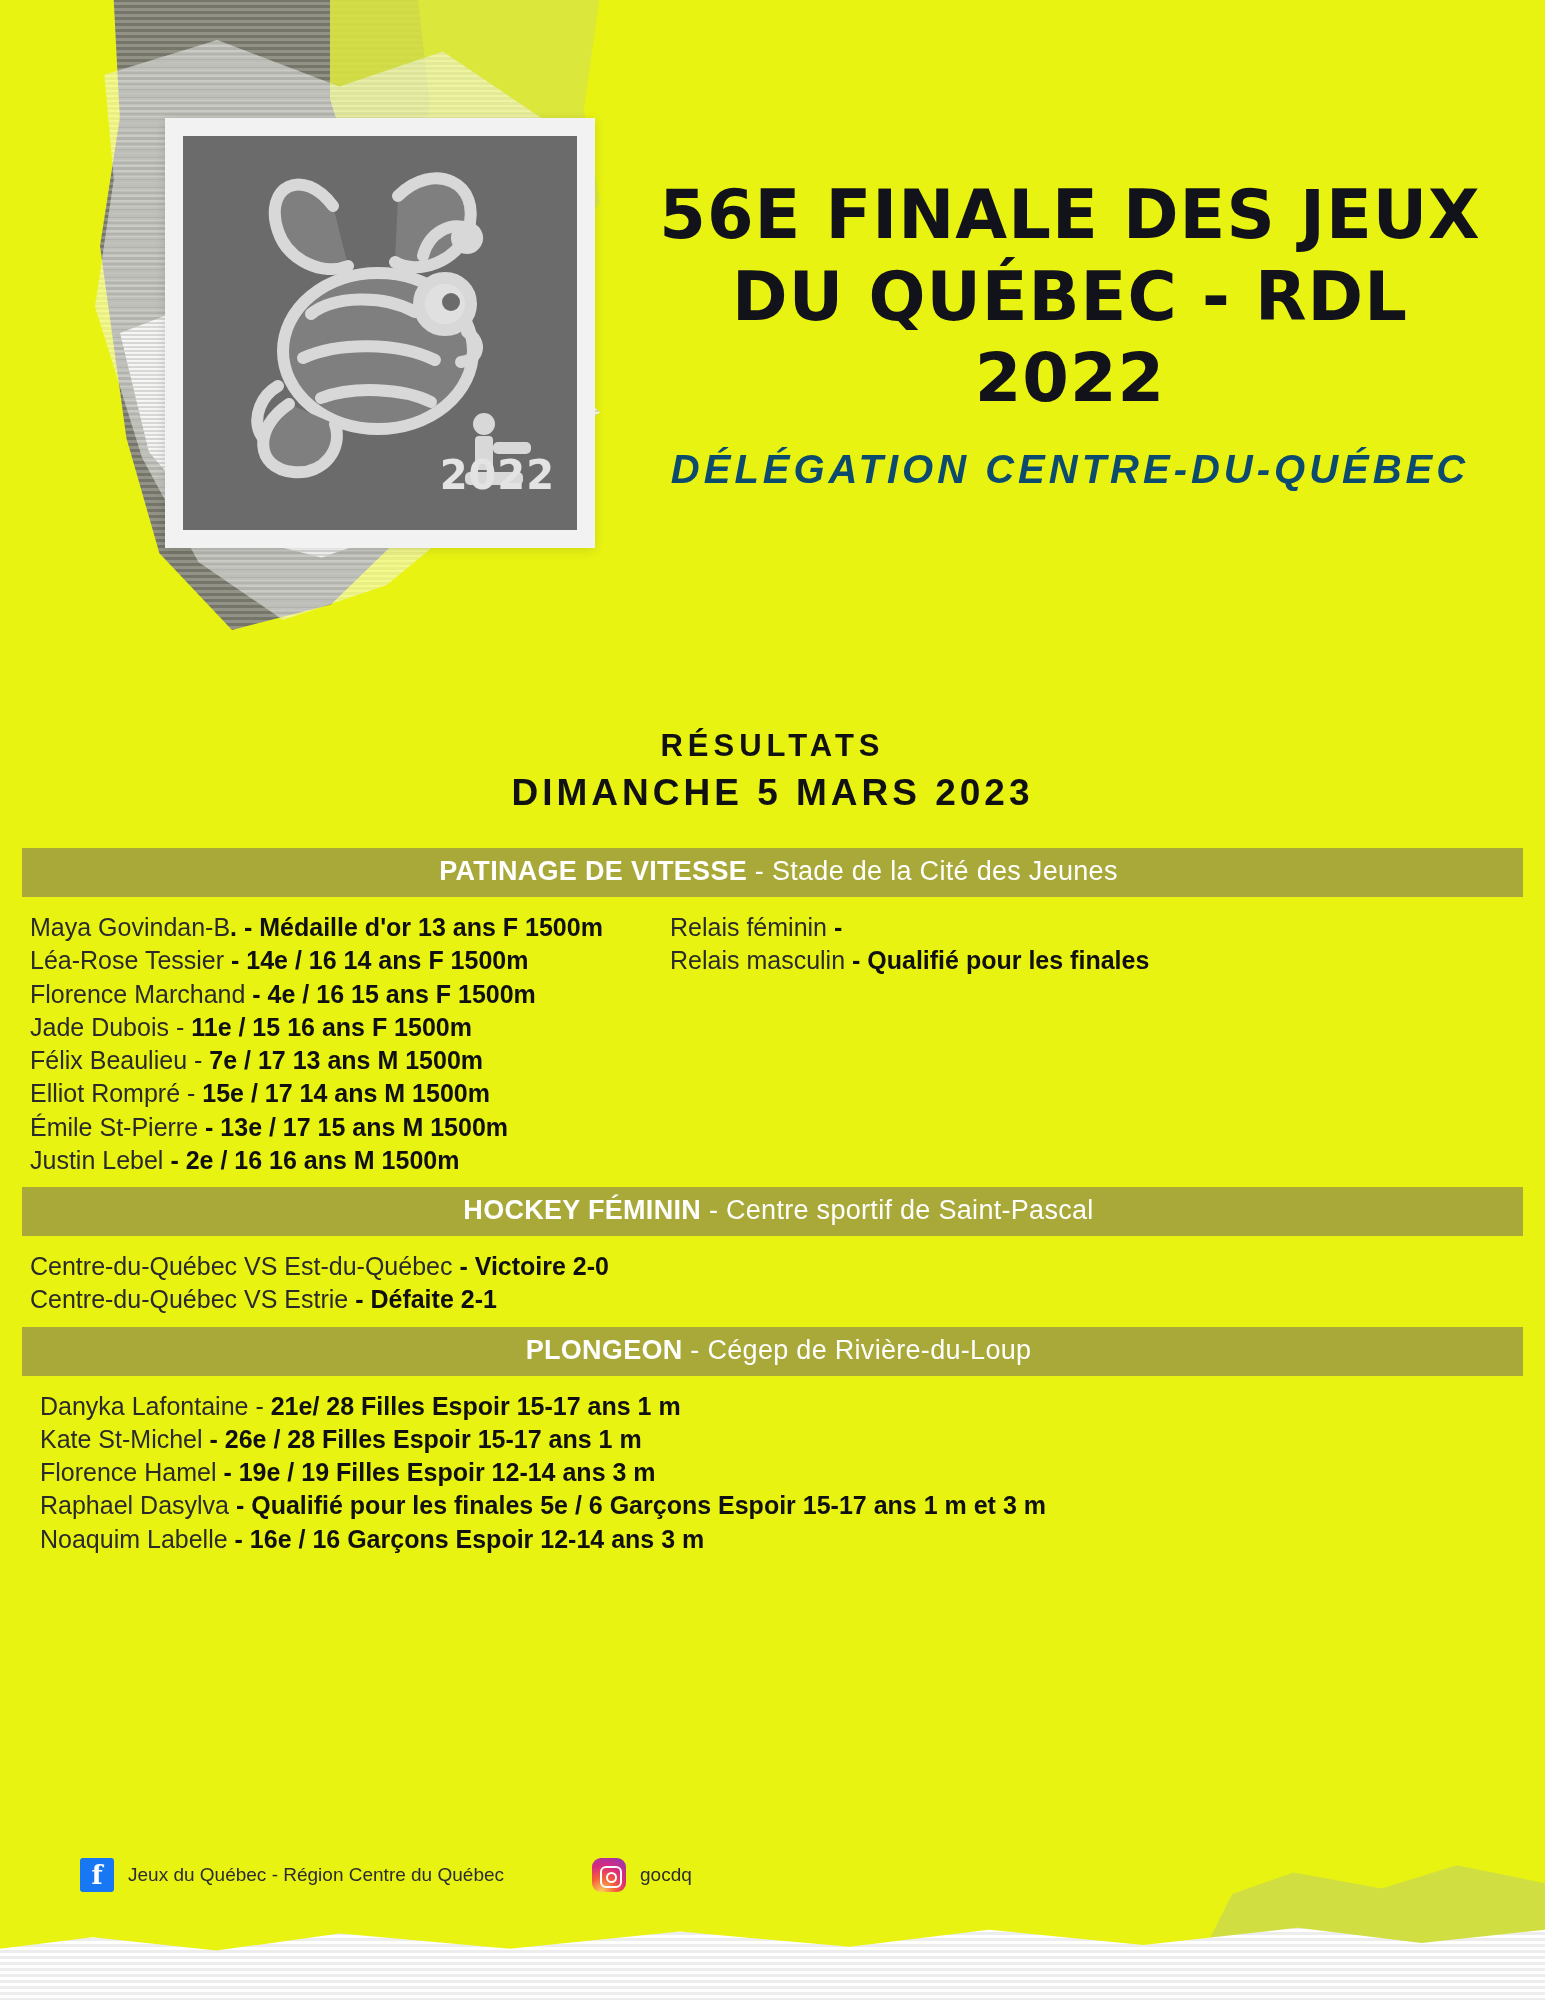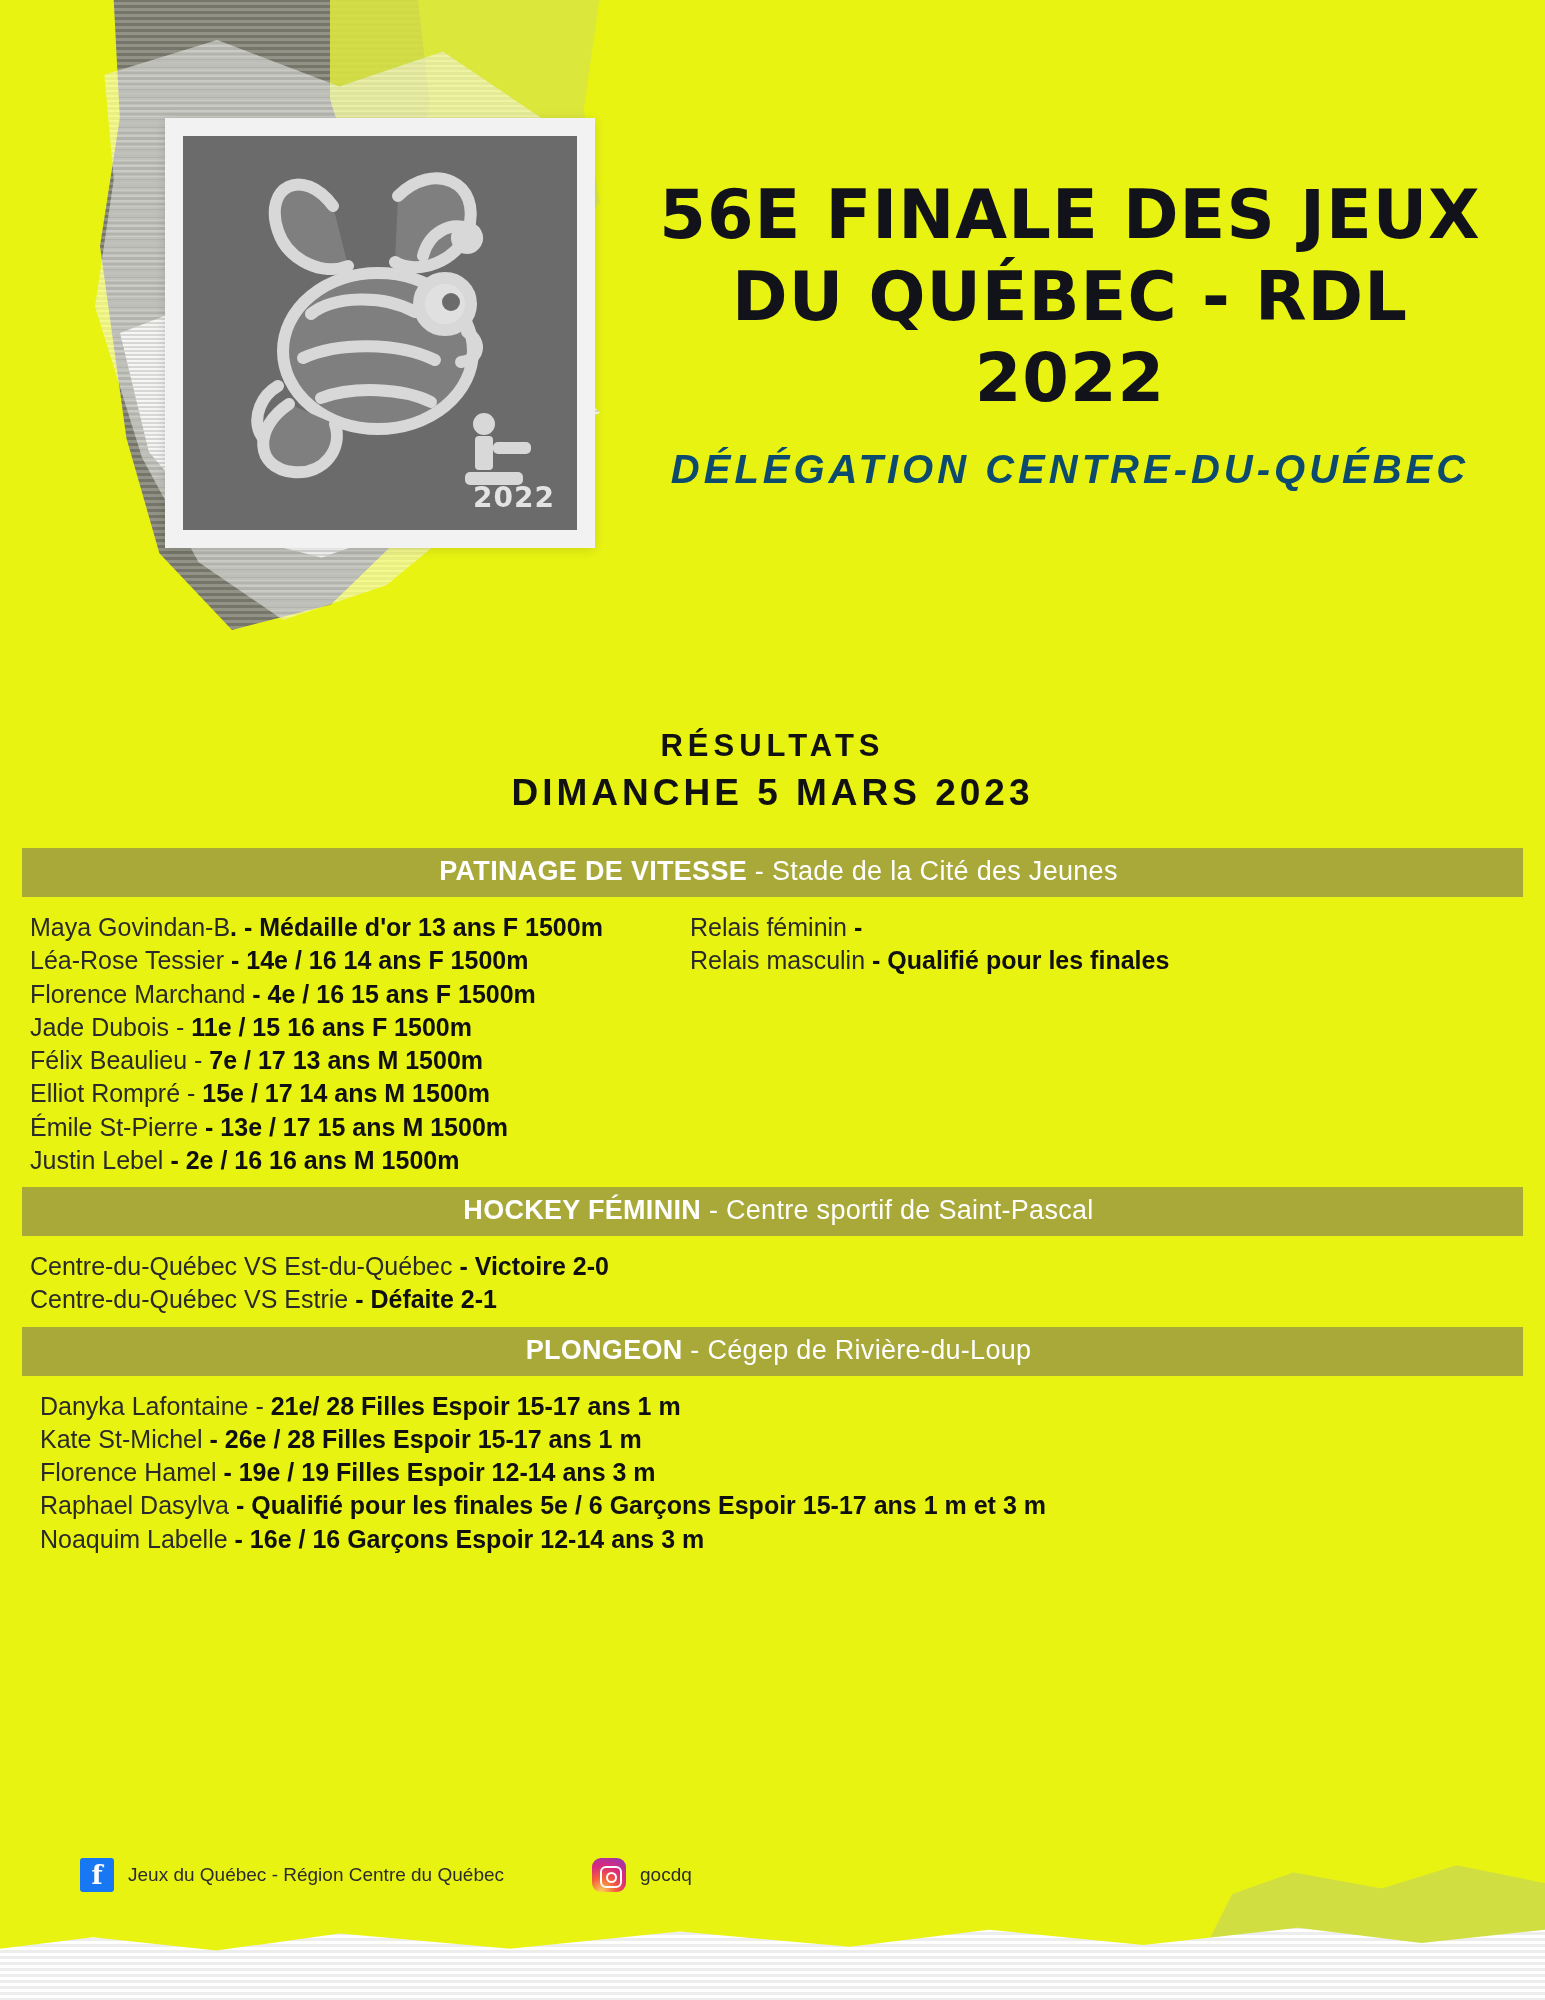--- a/index.html
+++ b/index.html
@@ -94,9 +94,9 @@
   .logo-year {
     position: absolute;
     right: 22px;
-    bottom: 16px;
+    bottom: 32px;
     color: #e3e3e3;
-    font-size: 28px;
+    font-size: 40px;
     font-weight: 800;
     letter-spacing: 1px;
     font-family: "DejaVu Sans", sans-serif;

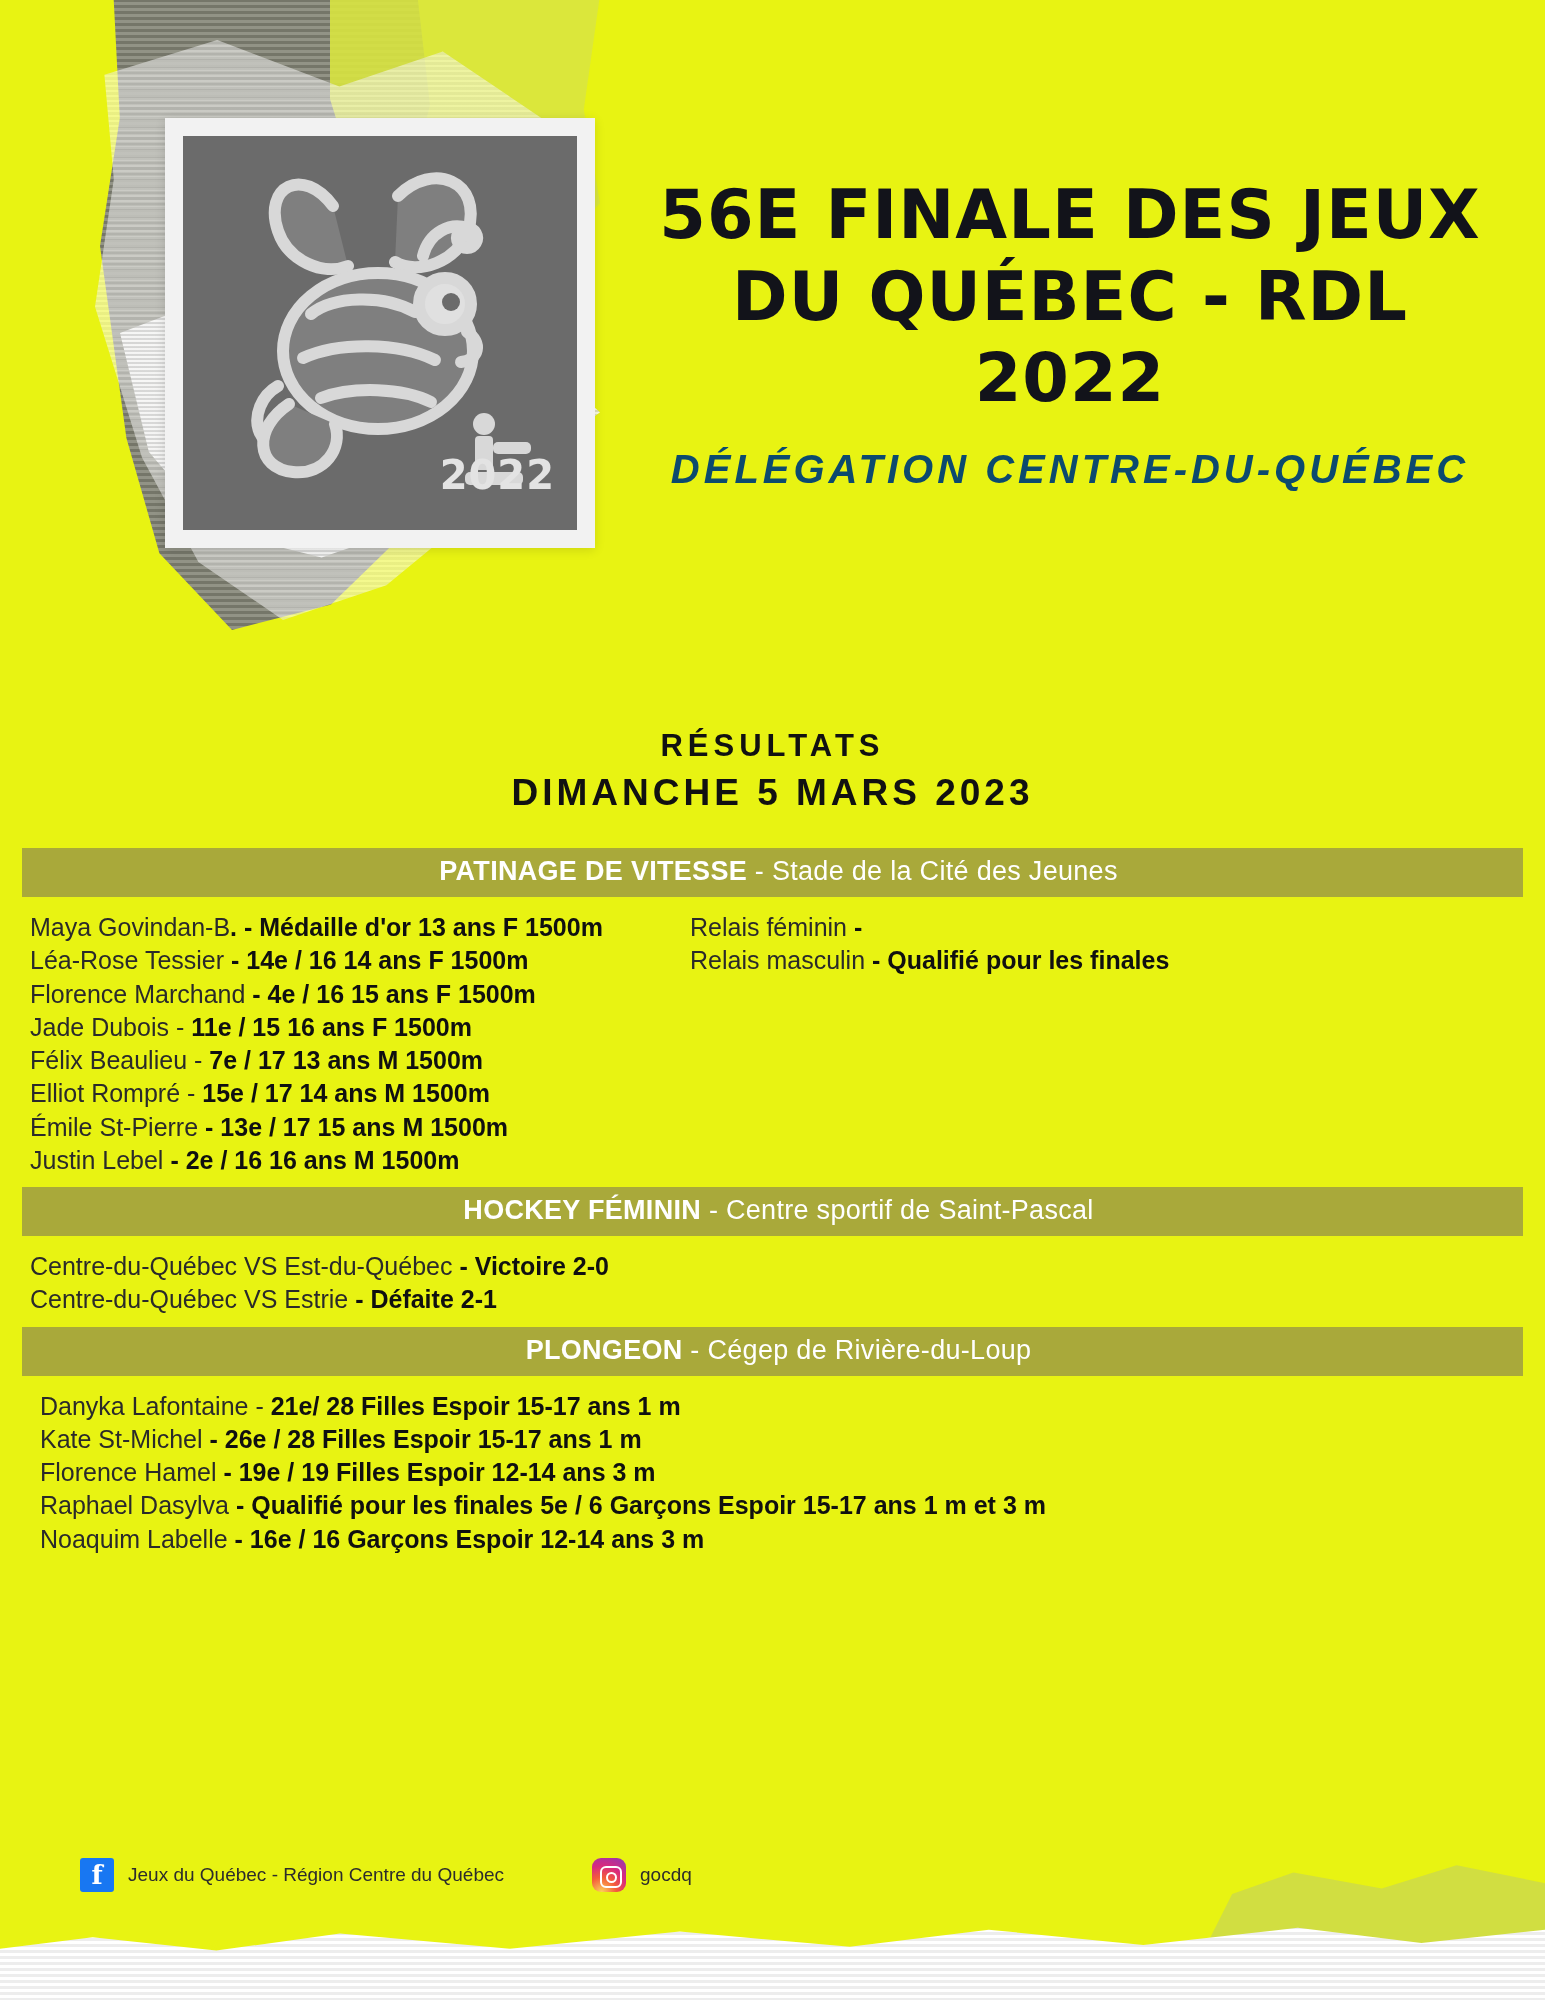--- a/index.html
+++ b/index.html
@@ -183,7 +183,7 @@
     display: flex;
   }
   .col-left { width: 640px; }
-  .col-right { flex: 1; margin-left: 20px; }
+  .col-right { flex: 1; }
   .row {
     font-size: 25px;
     line-height: 1.33;

